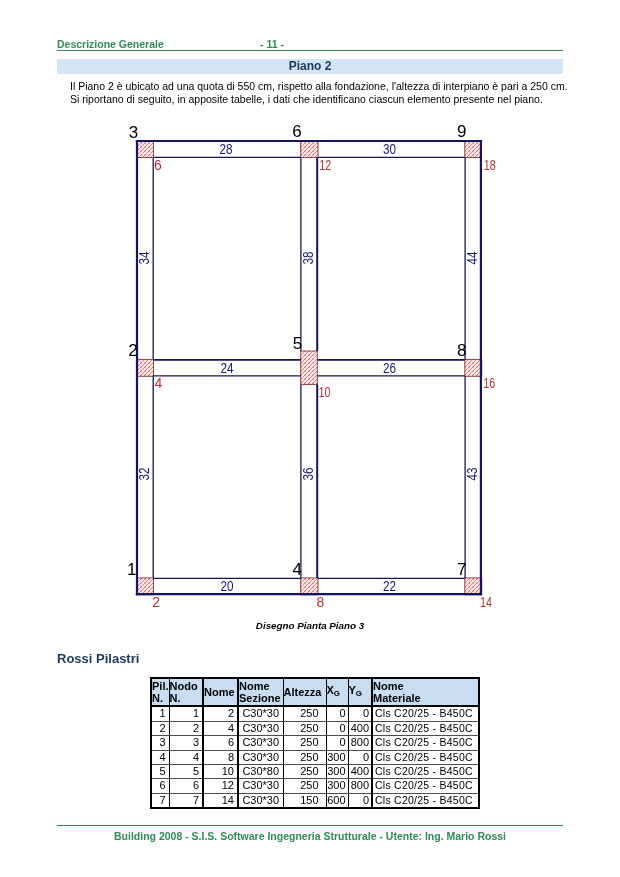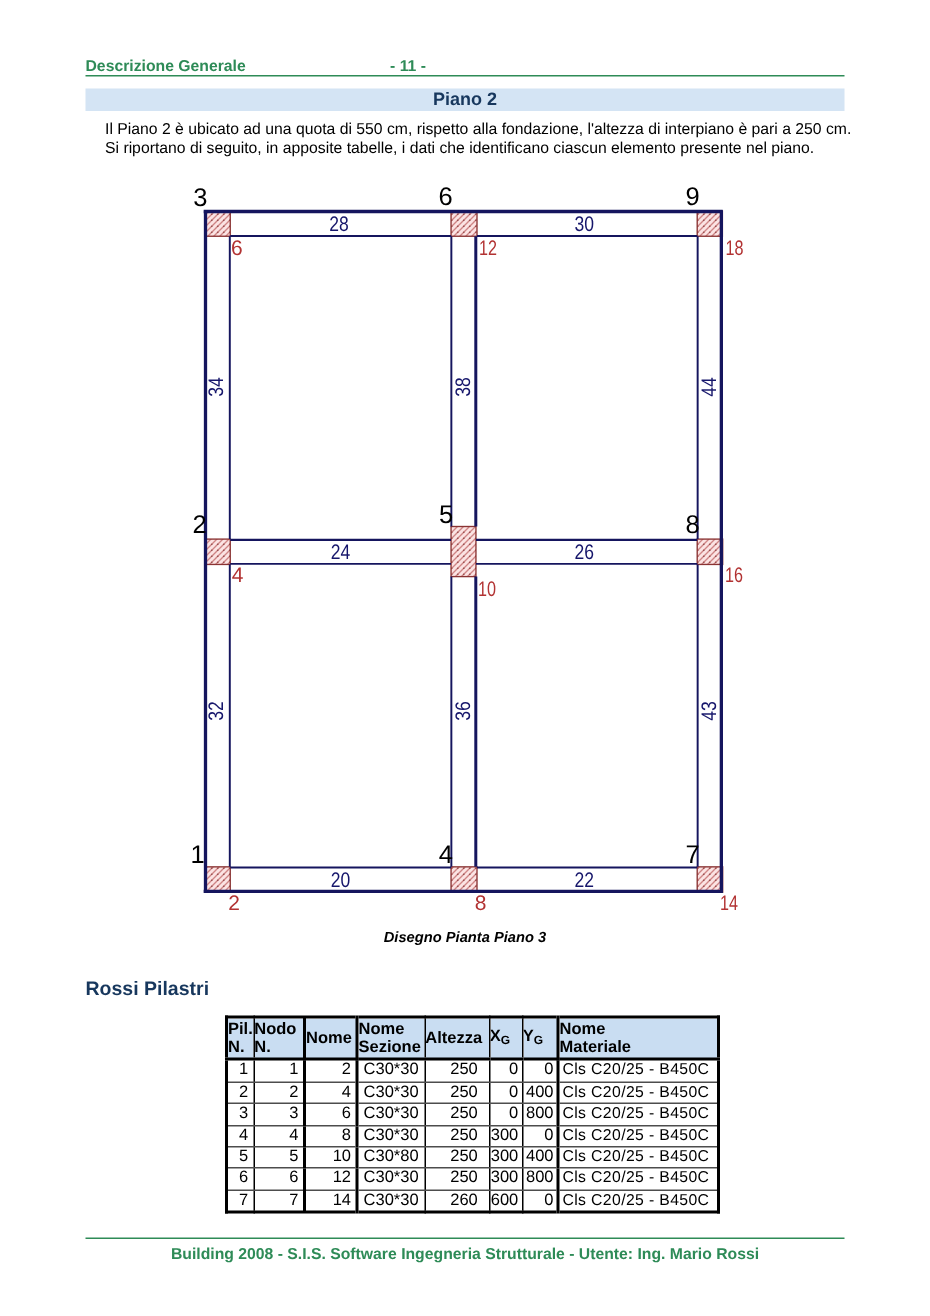--- a/index.html
+++ b/index.html
@@ -254,7 +254,7 @@
     <td style="border:1px solid #4d4d4d;border-right:2px solid #000;height:13.4px;line-height:13.4px;padding:0;white-space:nowrap;overflow:hidden;text-align:right;padding-right:3px;">7</td>
     <td style="border:1px solid #4d4d4d;border-right:2px solid #000;height:13.4px;line-height:13.4px;padding:0;white-space:nowrap;overflow:hidden;text-align:right;padding-right:3px;">14</td>
     <td style="border:1px solid #4d4d4d;border-right:1px solid #000;height:13.4px;line-height:13.4px;padding:0;white-space:nowrap;overflow:hidden;text-align:center;">C30*30</td>
-    <td style="border:1px solid #4d4d4d;border-right:1px solid #000;height:13.4px;line-height:13.4px;padding:0;white-space:nowrap;overflow:hidden;text-align:right;padding-right:7px;">260</td>
+    <td style="border:1px solid #4d4d4d;border-right:1px solid #000;height:13.4px;line-height:13.4px;padding:0;white-space:nowrap;overflow:hidden;text-align:right;padding-right:7px;">150</td>
     <td style="border:1px solid #4d4d4d;border-right:1px solid #000;height:13.4px;line-height:13.4px;padding:0;white-space:nowrap;overflow:hidden;text-align:right;padding-right:2px;">600</td>
     <td style="border:1px solid #4d4d4d;border-right:2px solid #000;height:13.4px;line-height:13.4px;padding:0;white-space:nowrap;overflow:hidden;text-align:right;padding-right:2px;">0</td>
     <td style="border:1px solid #4d4d4d;border-right:1px solid #000;height:13.4px;line-height:13.4px;padding:0;white-space:nowrap;overflow:hidden;text-align:left;padding-left:2px;font-size:10.5px;letter-spacing:0.25px;">Cls C20/25 - B450C</td>

